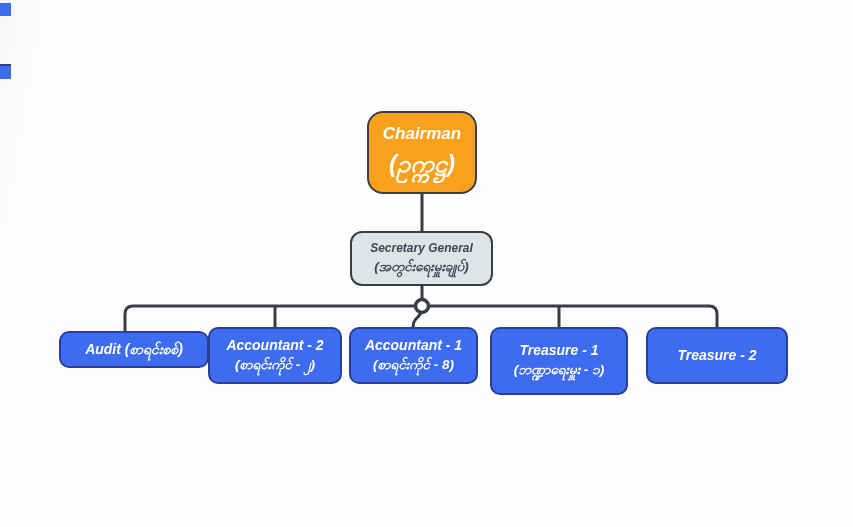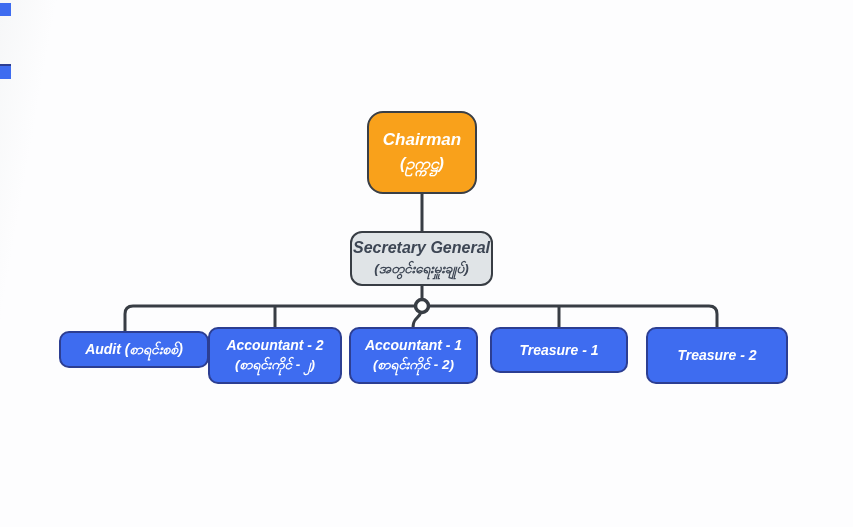--- a/index.html
+++ b/index.html
@@ -33,7 +33,7 @@
     border-radius:16px;color:var(--white-text);
   }
   .node-chairman .t{font-size:17px;line-height:1.35;}
-  .node-chairman .s{font-size:16px;line-height:1.5;}
+  .node-chairman .s{font-size:24px;line-height:1.5;}
   .node-secretary{
     left:350px;top:231px;width:143px;height:55px;
     background:var(--gray-fill);border:2px solid var(--dark-border);

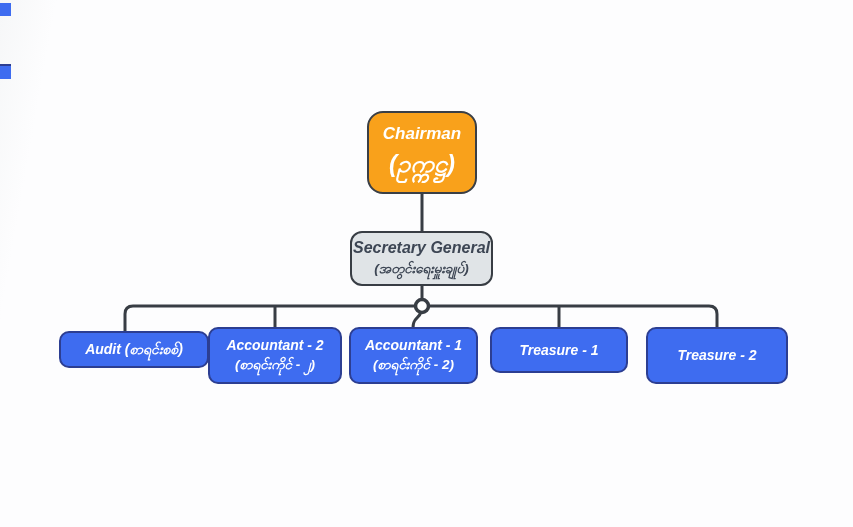--- a/index.html
+++ b/index.html
@@ -39,7 +39,7 @@
     background:var(--gray-fill);border:2px solid var(--dark-border);
     border-radius:12px;color:var(--dark-text);
   }
-  .node-secretary .t{font-size:16px;line-height:1.3;}
+  .node-secretary .t{font-size:12px;line-height:1.3;}
   .node-secretary .s{font-size:13.5px;line-height:1.45;text-align:right;}
   .node-child{
     background:var(--blue);border:2px solid var(--blue-border);

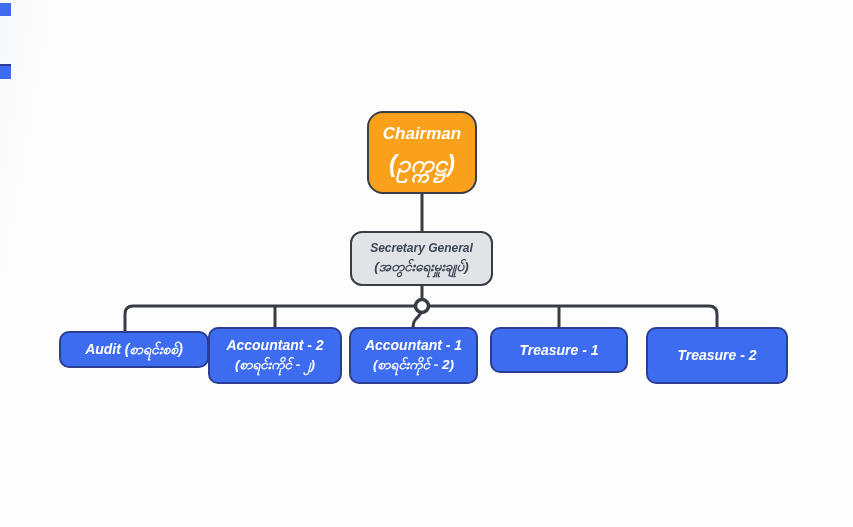--- a/index.html
+++ b/index.html
@@ -50,7 +50,7 @@
   .node-audit{left:59px;top:331px;width:150px;height:37px;}
   .node-acc2{left:208px;top:327px;width:134px;height:57px;}
   .node-acc1{left:349px;top:327px;width:129px;height:57px;font-style:italic;}
-  .node-tre1{left:490px;top:327px;width:138px;height:46px;}
+  .node-tre1{left:490px;top:327px;width:138px;height:68px;}
   .node-tre2{left:646px;top:327px;width:142px;height:57px;}
   .edge-marker{
     position:absolute;left:0;background:var(--blue);

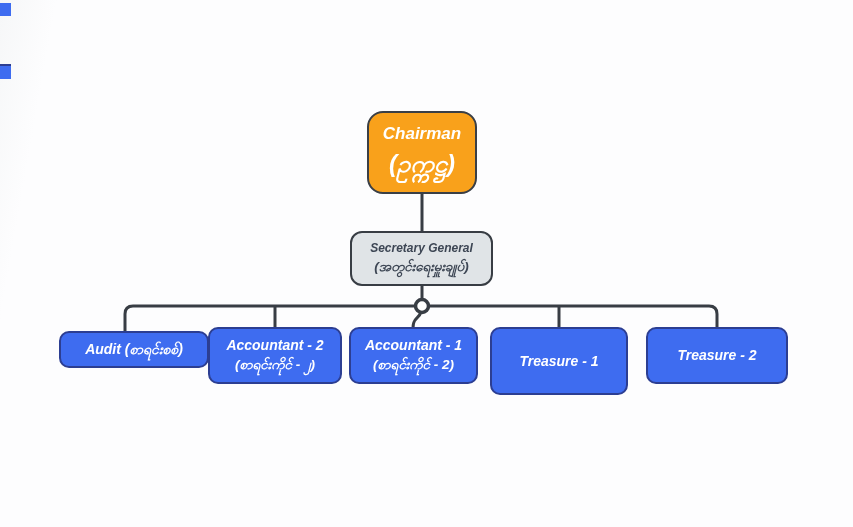--- a/index.html
+++ b/index.html
@@ -94,7 +94,7 @@
 
   <div class="node node-child node-acc1">
     <span class="t">Accountant - 1</span>
-    <span class="s">(စာရင်းကိုင် - 2)</span>
+    <span class="s">(စာရင်းကိုင် - 8)</span>
   </div>
 
   <div class="node node-child node-tre1">

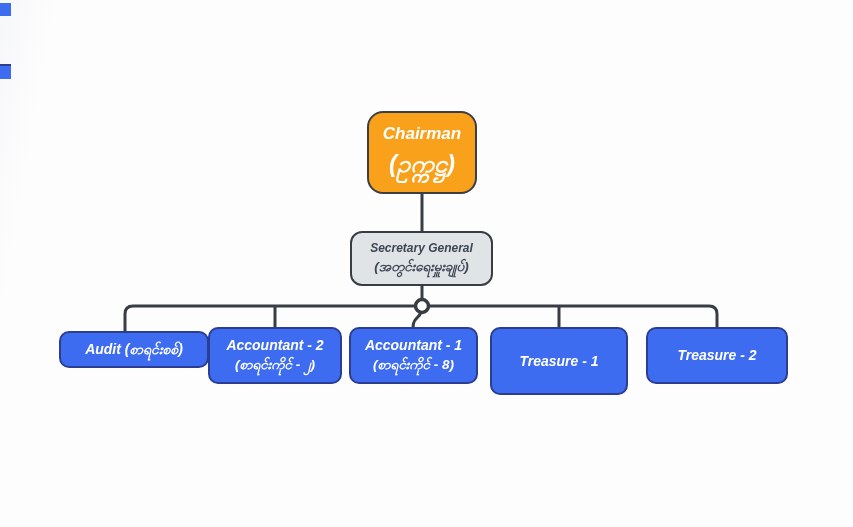--- a/index.html
+++ b/index.html
@@ -99,6 +99,7 @@
 
   <div class="node node-child node-tre1">
     <span class="t">Treasure - 1</span>
+    <span class="s">(ဘဏ္ဍာရေးမှူး - ၁)</span>
   </div>
 
   <div class="node node-child node-tre2">

